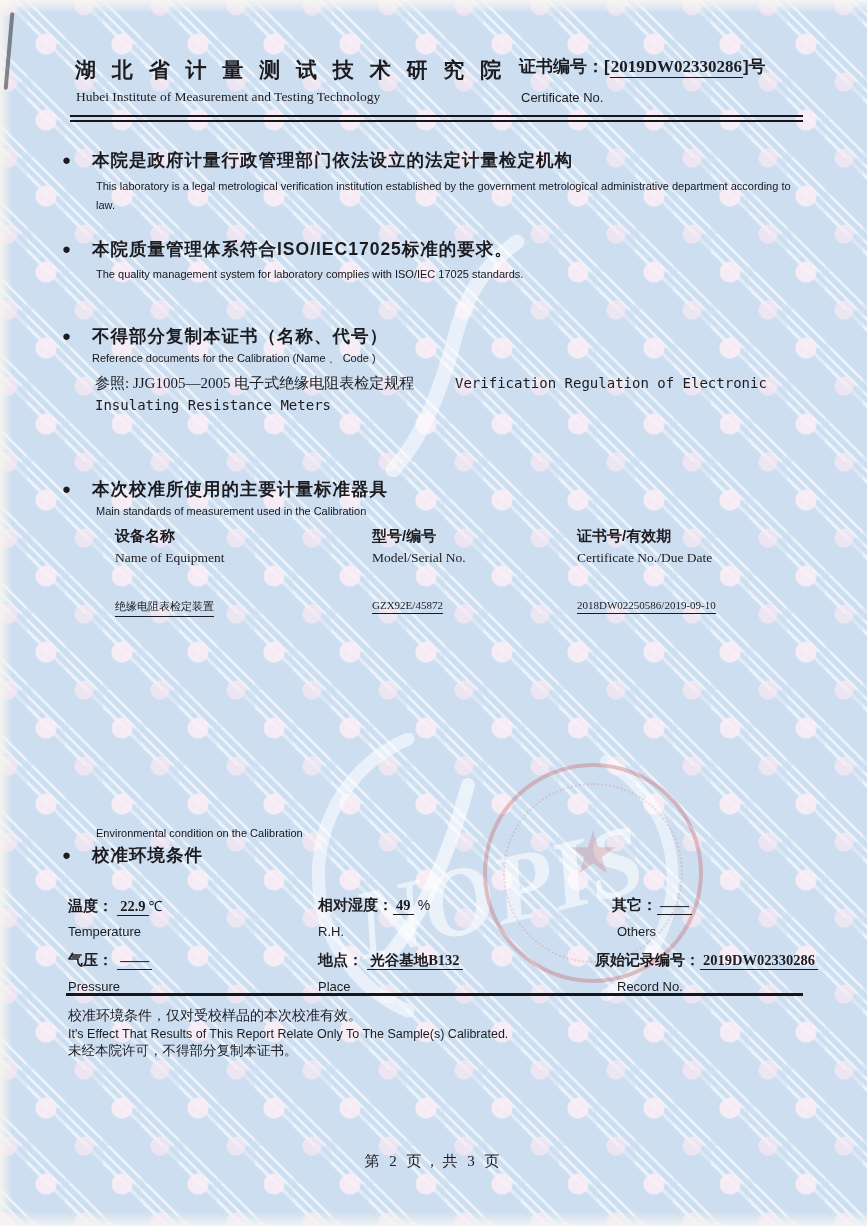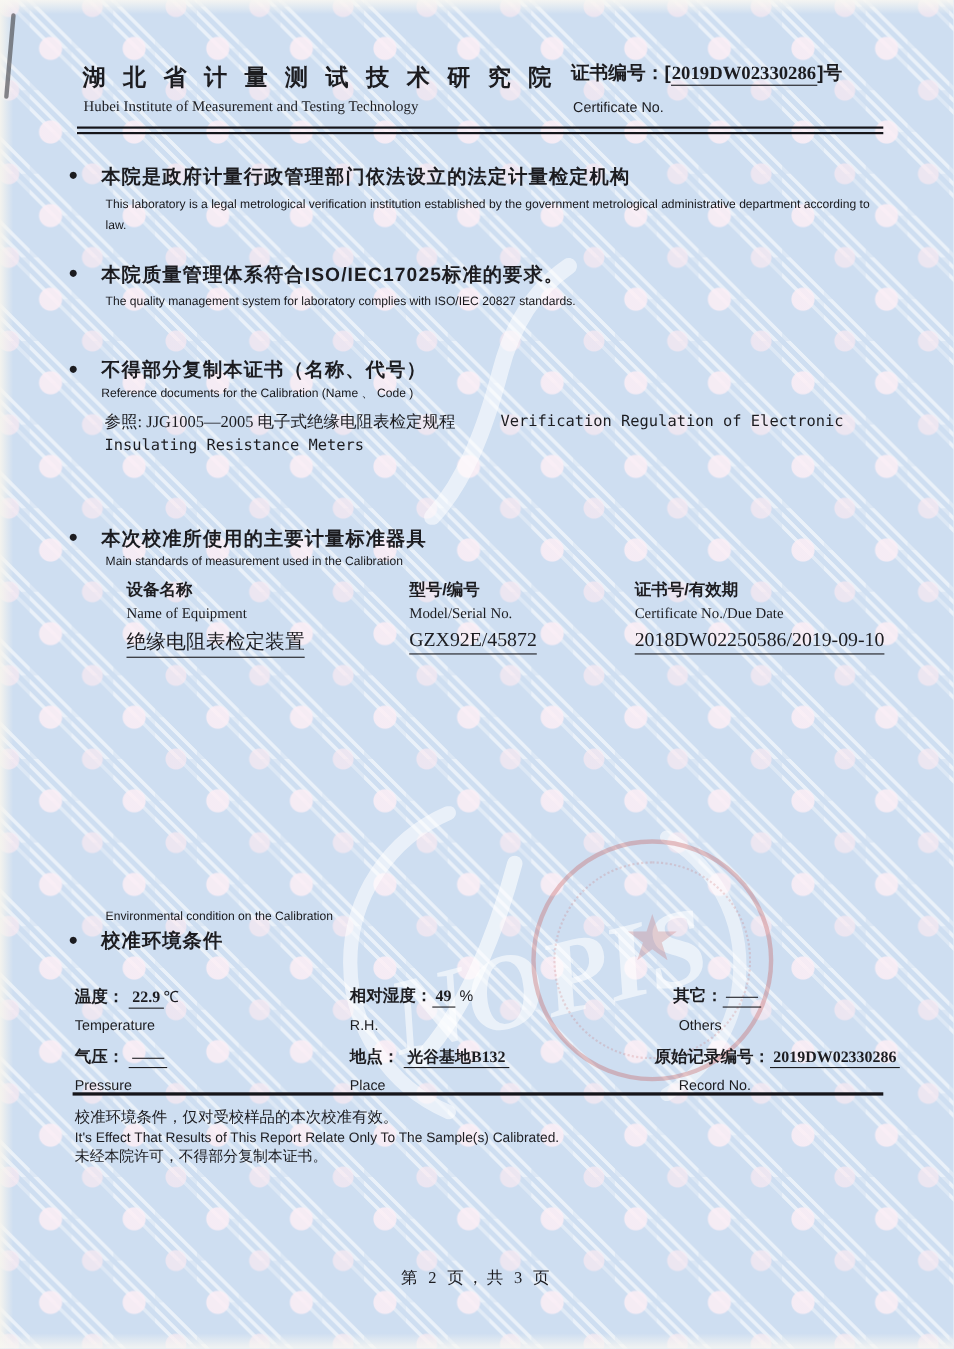--- a/index.html
+++ b/index.html
@@ -116,7 +116,7 @@
 
   <div class="abs bullet" style="left:62px; top:240px;">●</div>
   <div class="abs head-cn" style="left:92px; top:237px;">本院质量管理体系符合ISO/IEC17025标准的要求。</div>
-  <div class="abs head-en" style="left:96px; top:265px; width:712px;">The quality management system for laboratory complies with ISO/IEC 20827 standards.</div>
+  <div class="abs head-en" style="left:96px; top:265px; width:712px;">The quality management system for laboratory complies with ISO/IEC 17025 standards.</div>
 
   <div class="abs bullet" style="left:62px; top:327px;">●</div>
   <div class="abs head-cn" style="left:92px; top:324px;">不得部分复制本证书（名称、代号）</div>

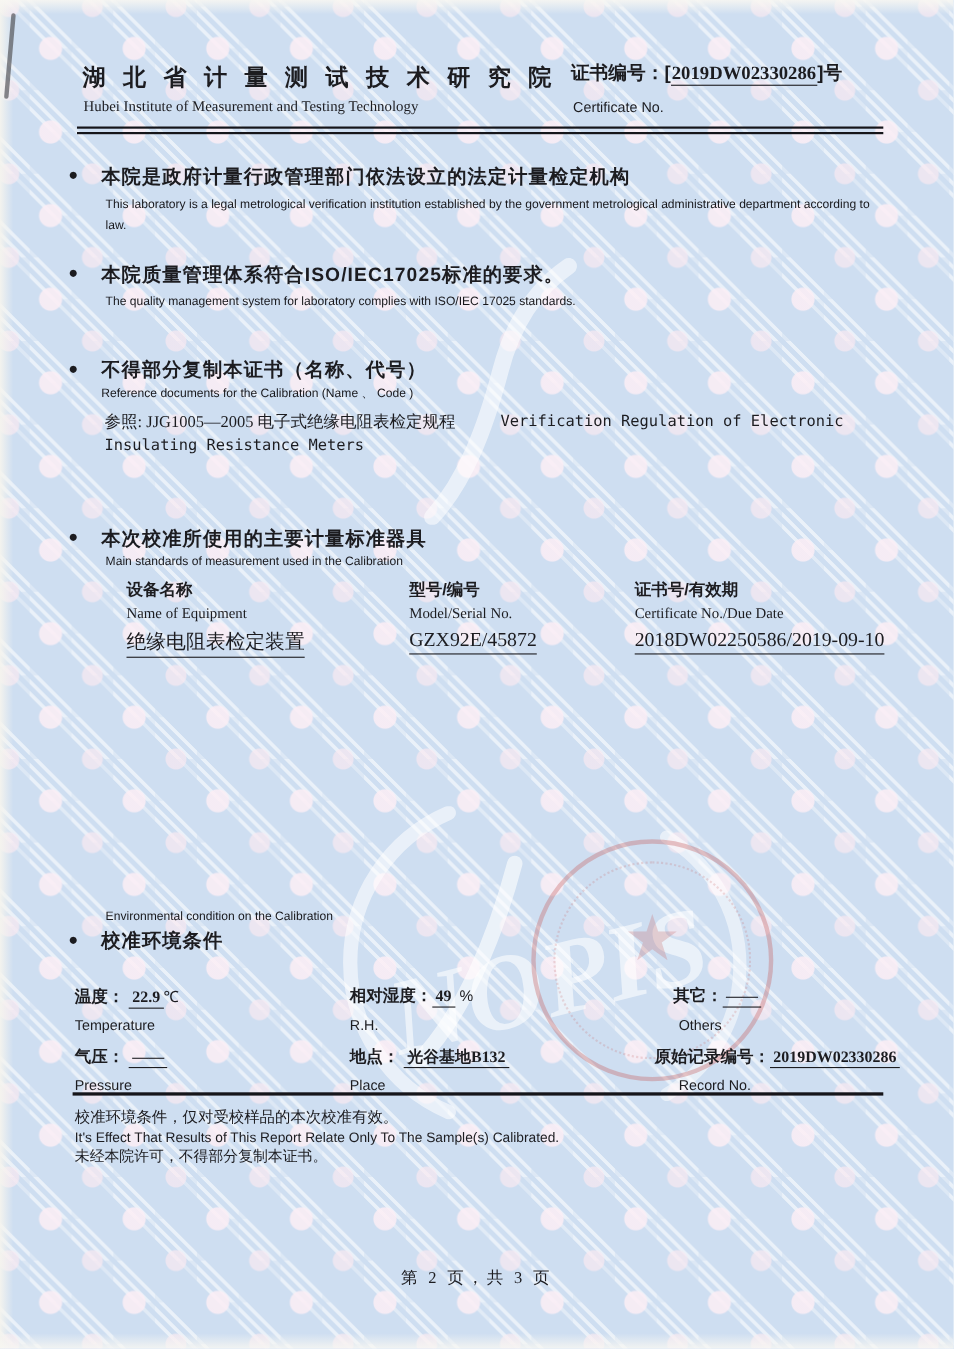--- a/index.html
+++ b/index.html
@@ -50,8 +50,8 @@
 
   .tbl-hcn { font-size:15px; font-weight:700; }
   .tbl-hen { font-size:13.5px; font-family:"Liberation Serif", serif; }
-  .tbl-val { font-size:18px; font-family:"Liberation Serif", serif;
-    border-bottom:1.3px solid #1c1c20; padding-bottom:2px; }
+  .tbl-val { font-size:11px; font-family:"Liberation Serif", serif;
+    border-bottom:1.3px solid #1c1c20; padding-bottom:2px;margin-top:28px; }
 
   .env-label { font-size:15px; font-weight:700; }
   .env-val { font-size:14.5px; font-family:"Liberation Serif", serif;

